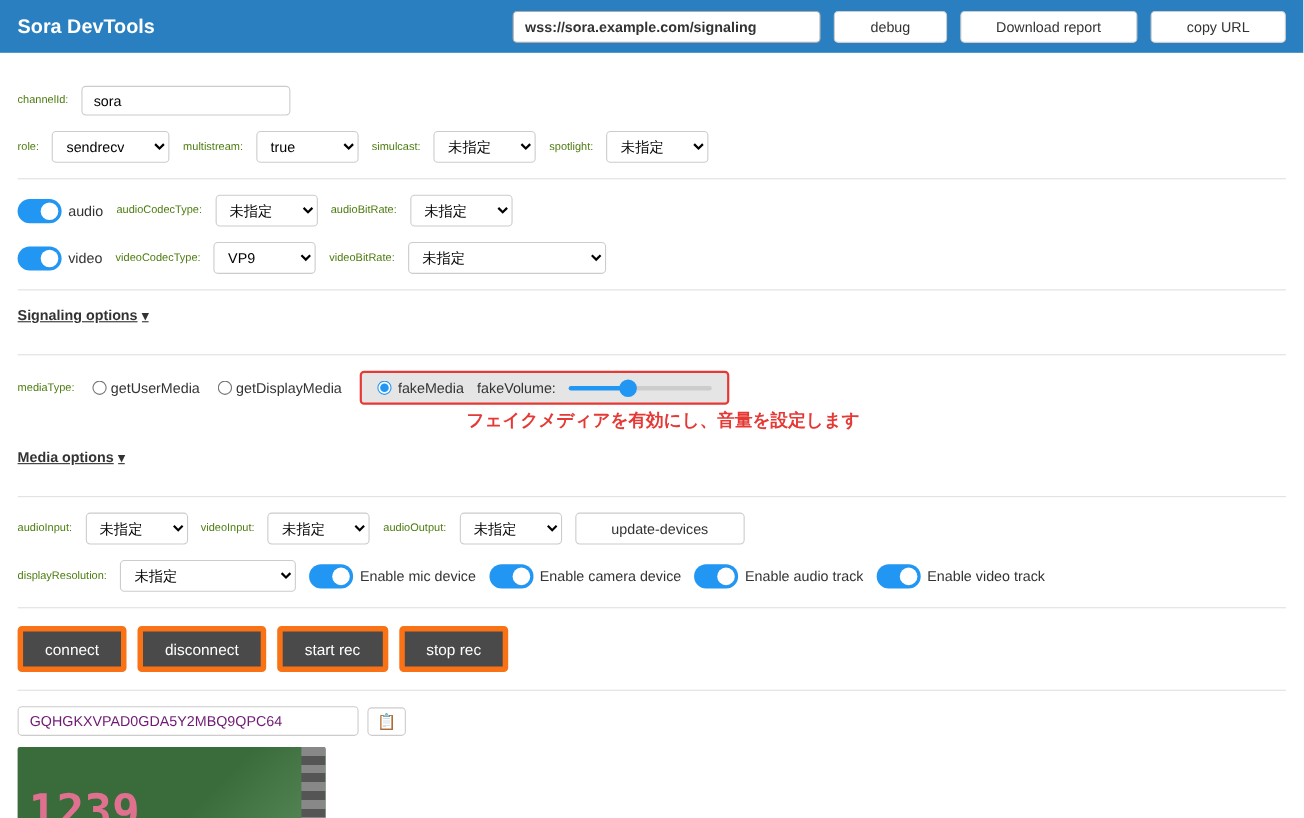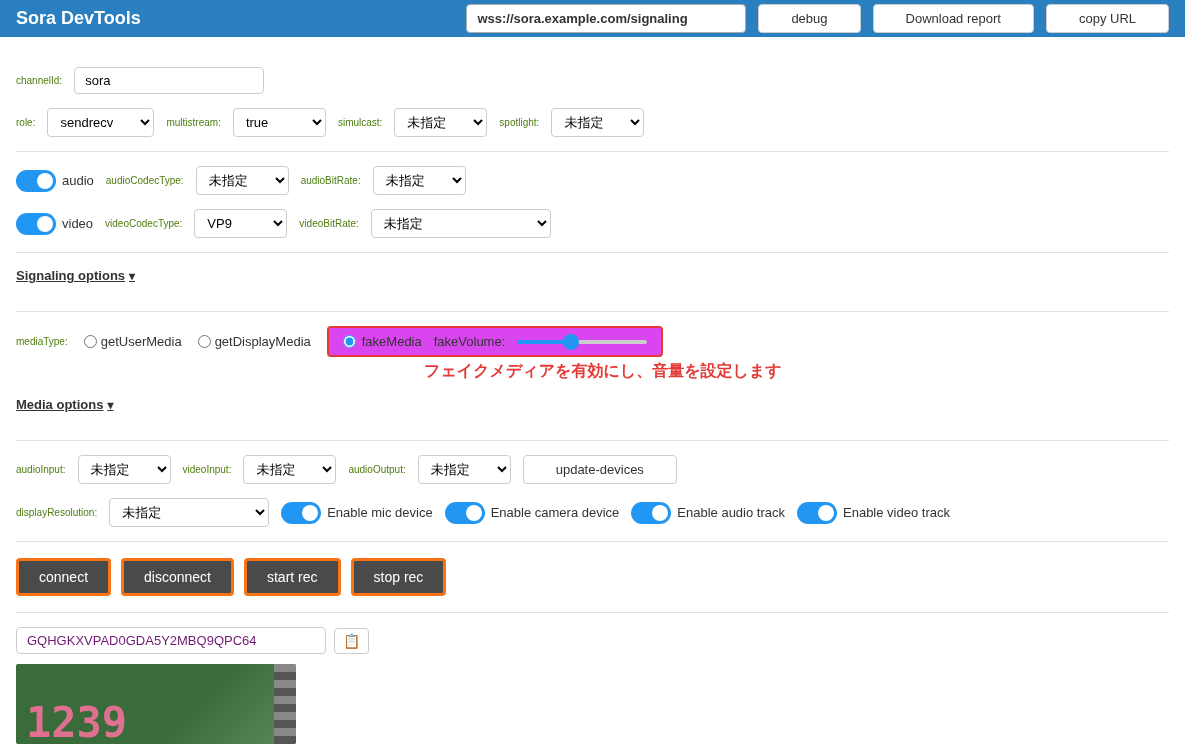--- a/index.html
+++ b/index.html
@@ -12,7 +12,7 @@
       display: flex;
       align-items: center;
       padding: 0 16px;
-      height: 37px;
+      height: 48px;
       gap: 12px;
     }
     .header-title {

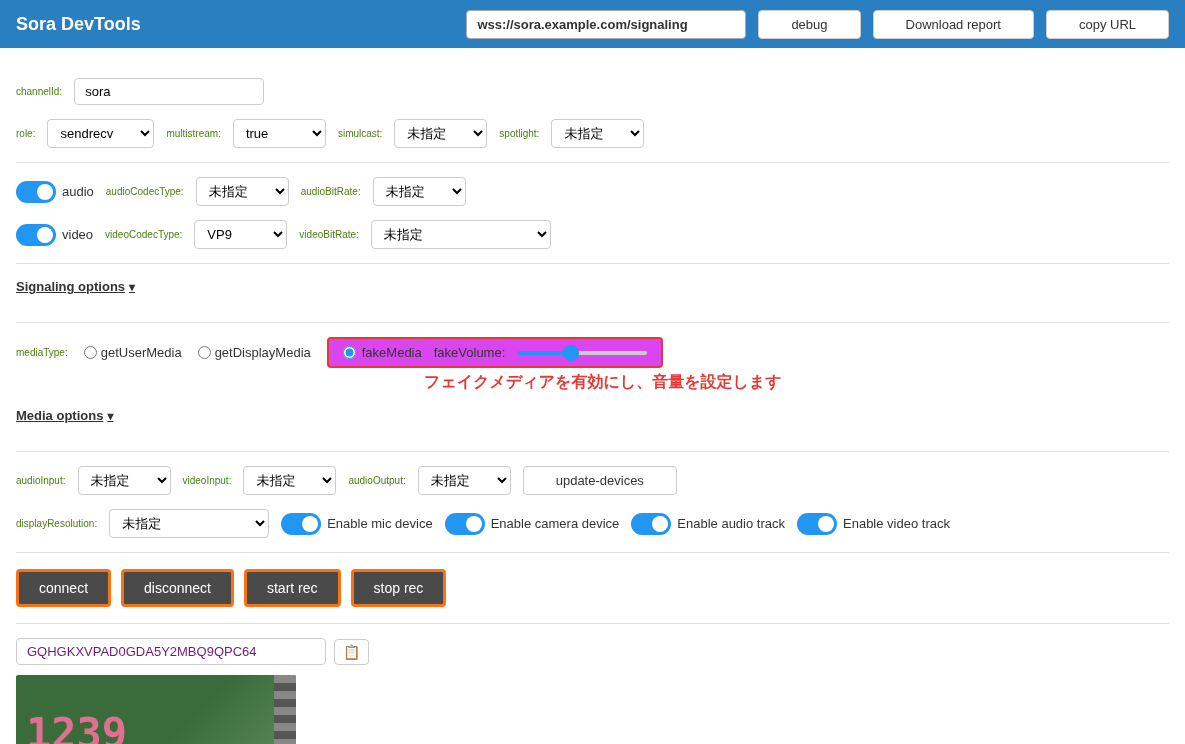--- a/index.html
+++ b/index.html
@@ -160,7 +160,7 @@
       display: inline-flex;
       align-items: center;
       gap: 12px;
-      background: #d946ef;
+      background: #e5e5e5;
     }
     .fake-media-label {
       font-size: 13px;

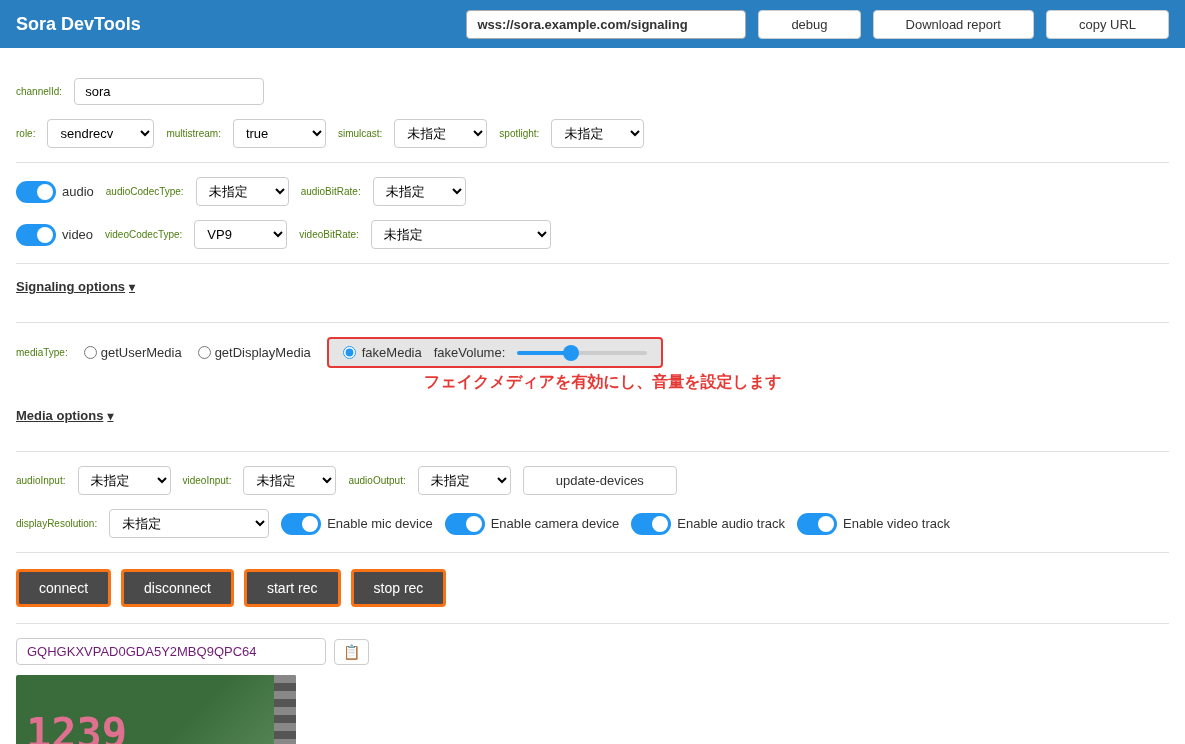--- a/index.html
+++ b/index.html
@@ -206,7 +206,7 @@
     .action-btn {
       padding: 8px 20px;
       border-radius: 4px;
-      border: 3px solid #f97316;
+      border: 5px solid #f97316;
       background: #4a4a4a;
       color: #fff;
       font-size: 14px;

